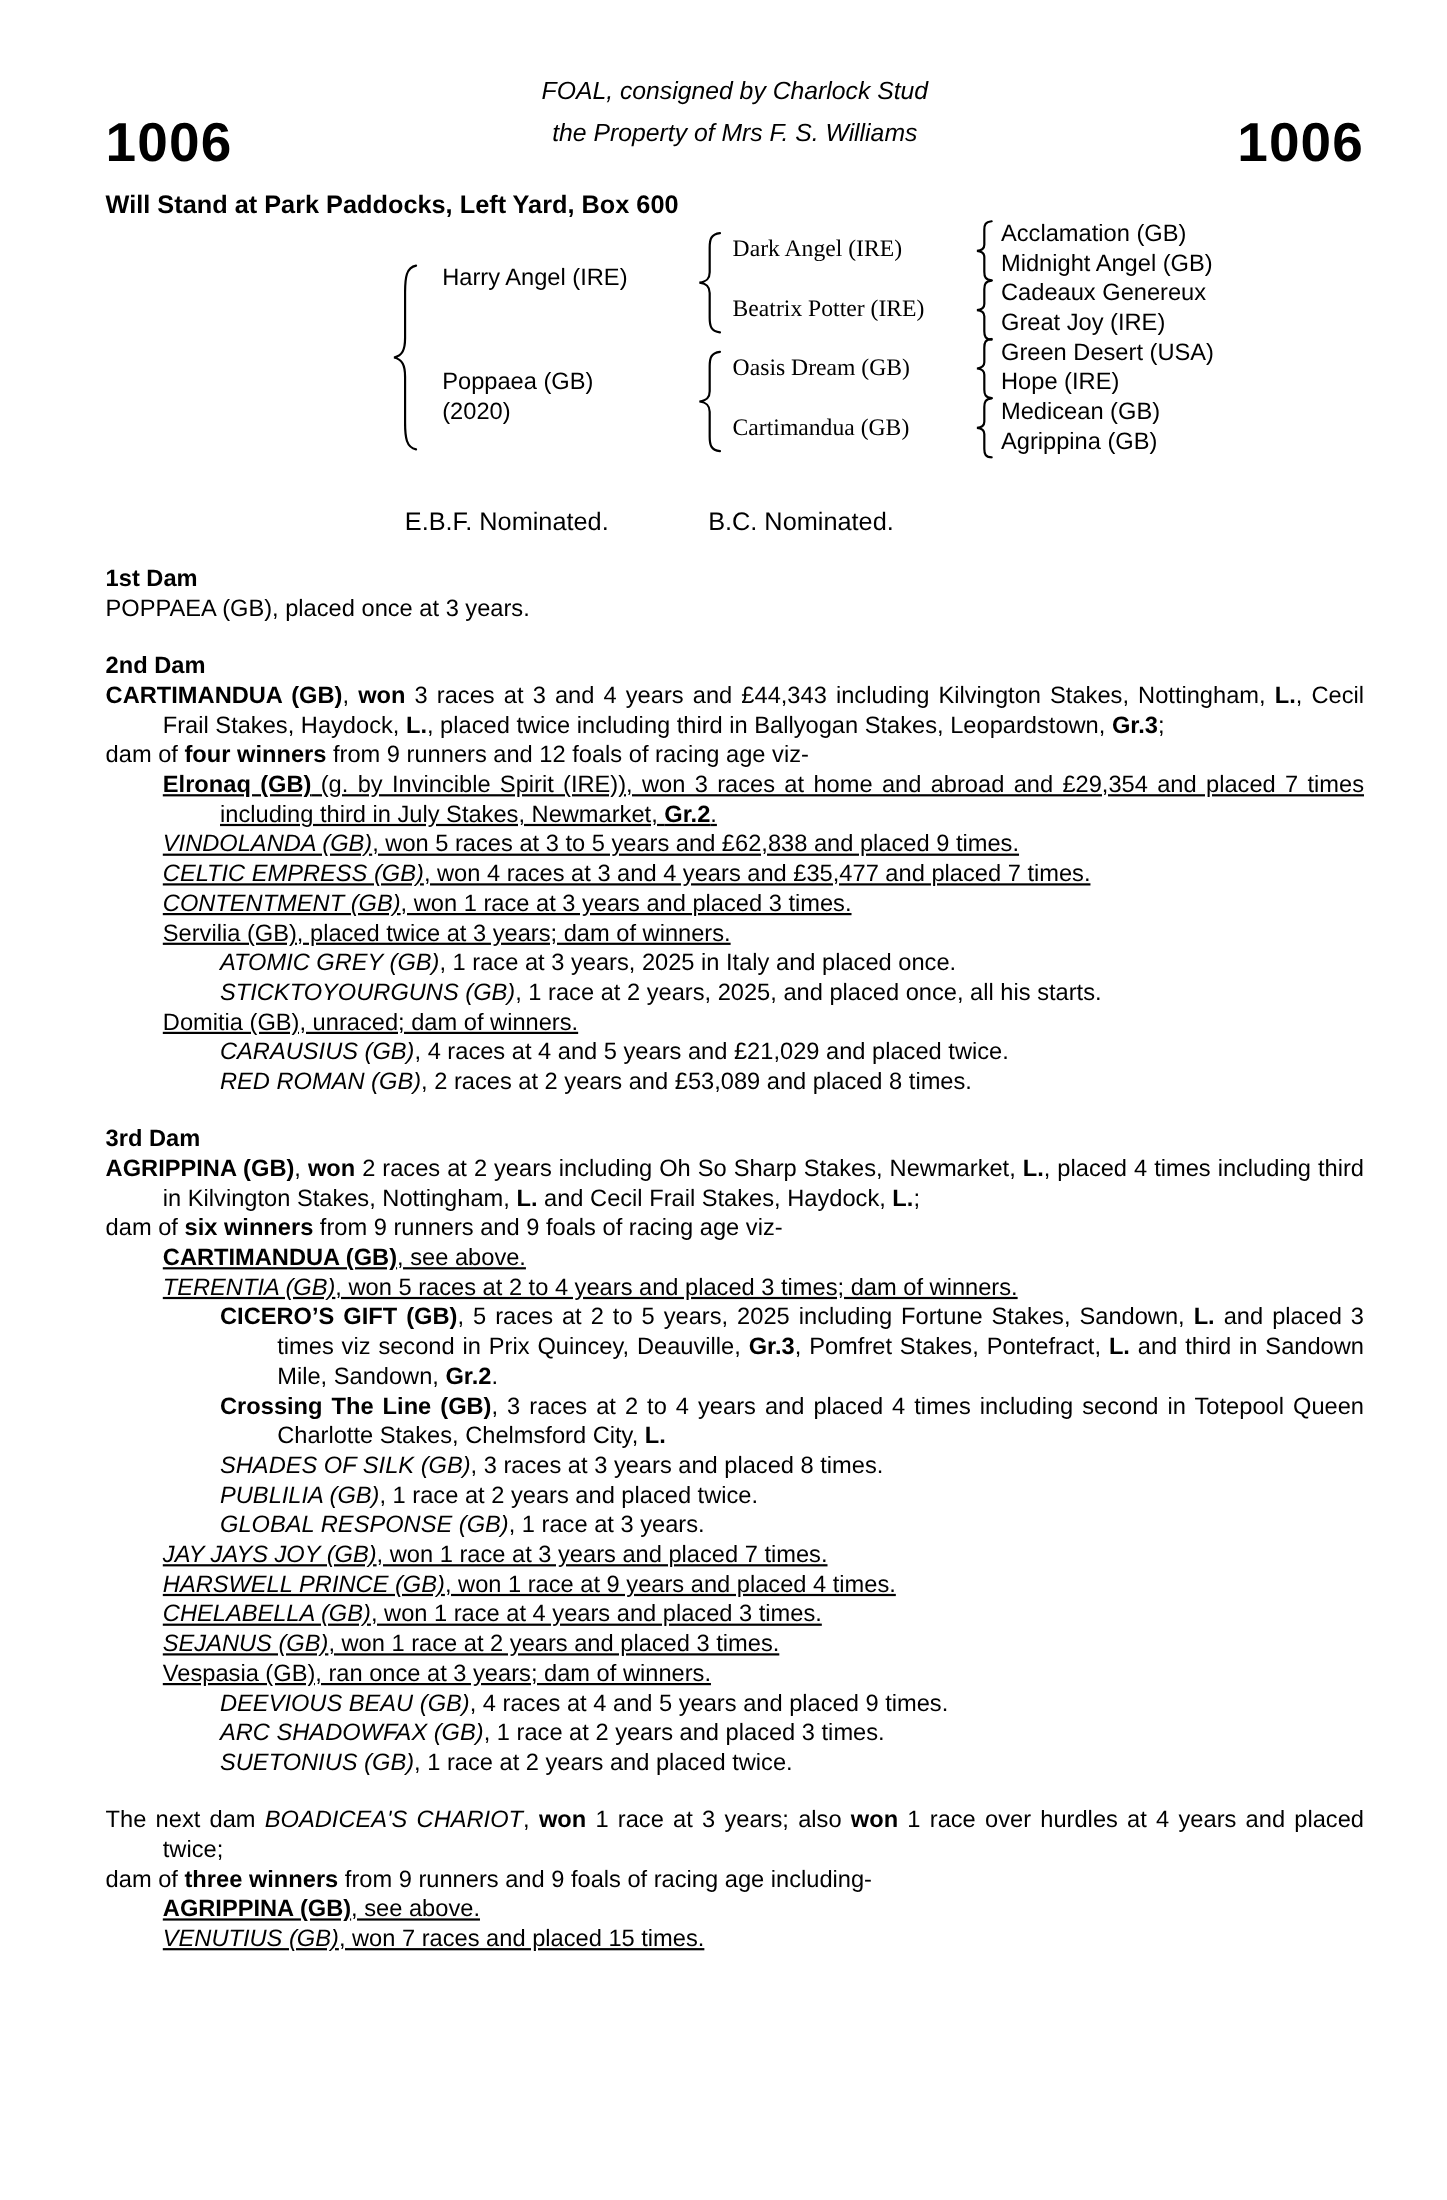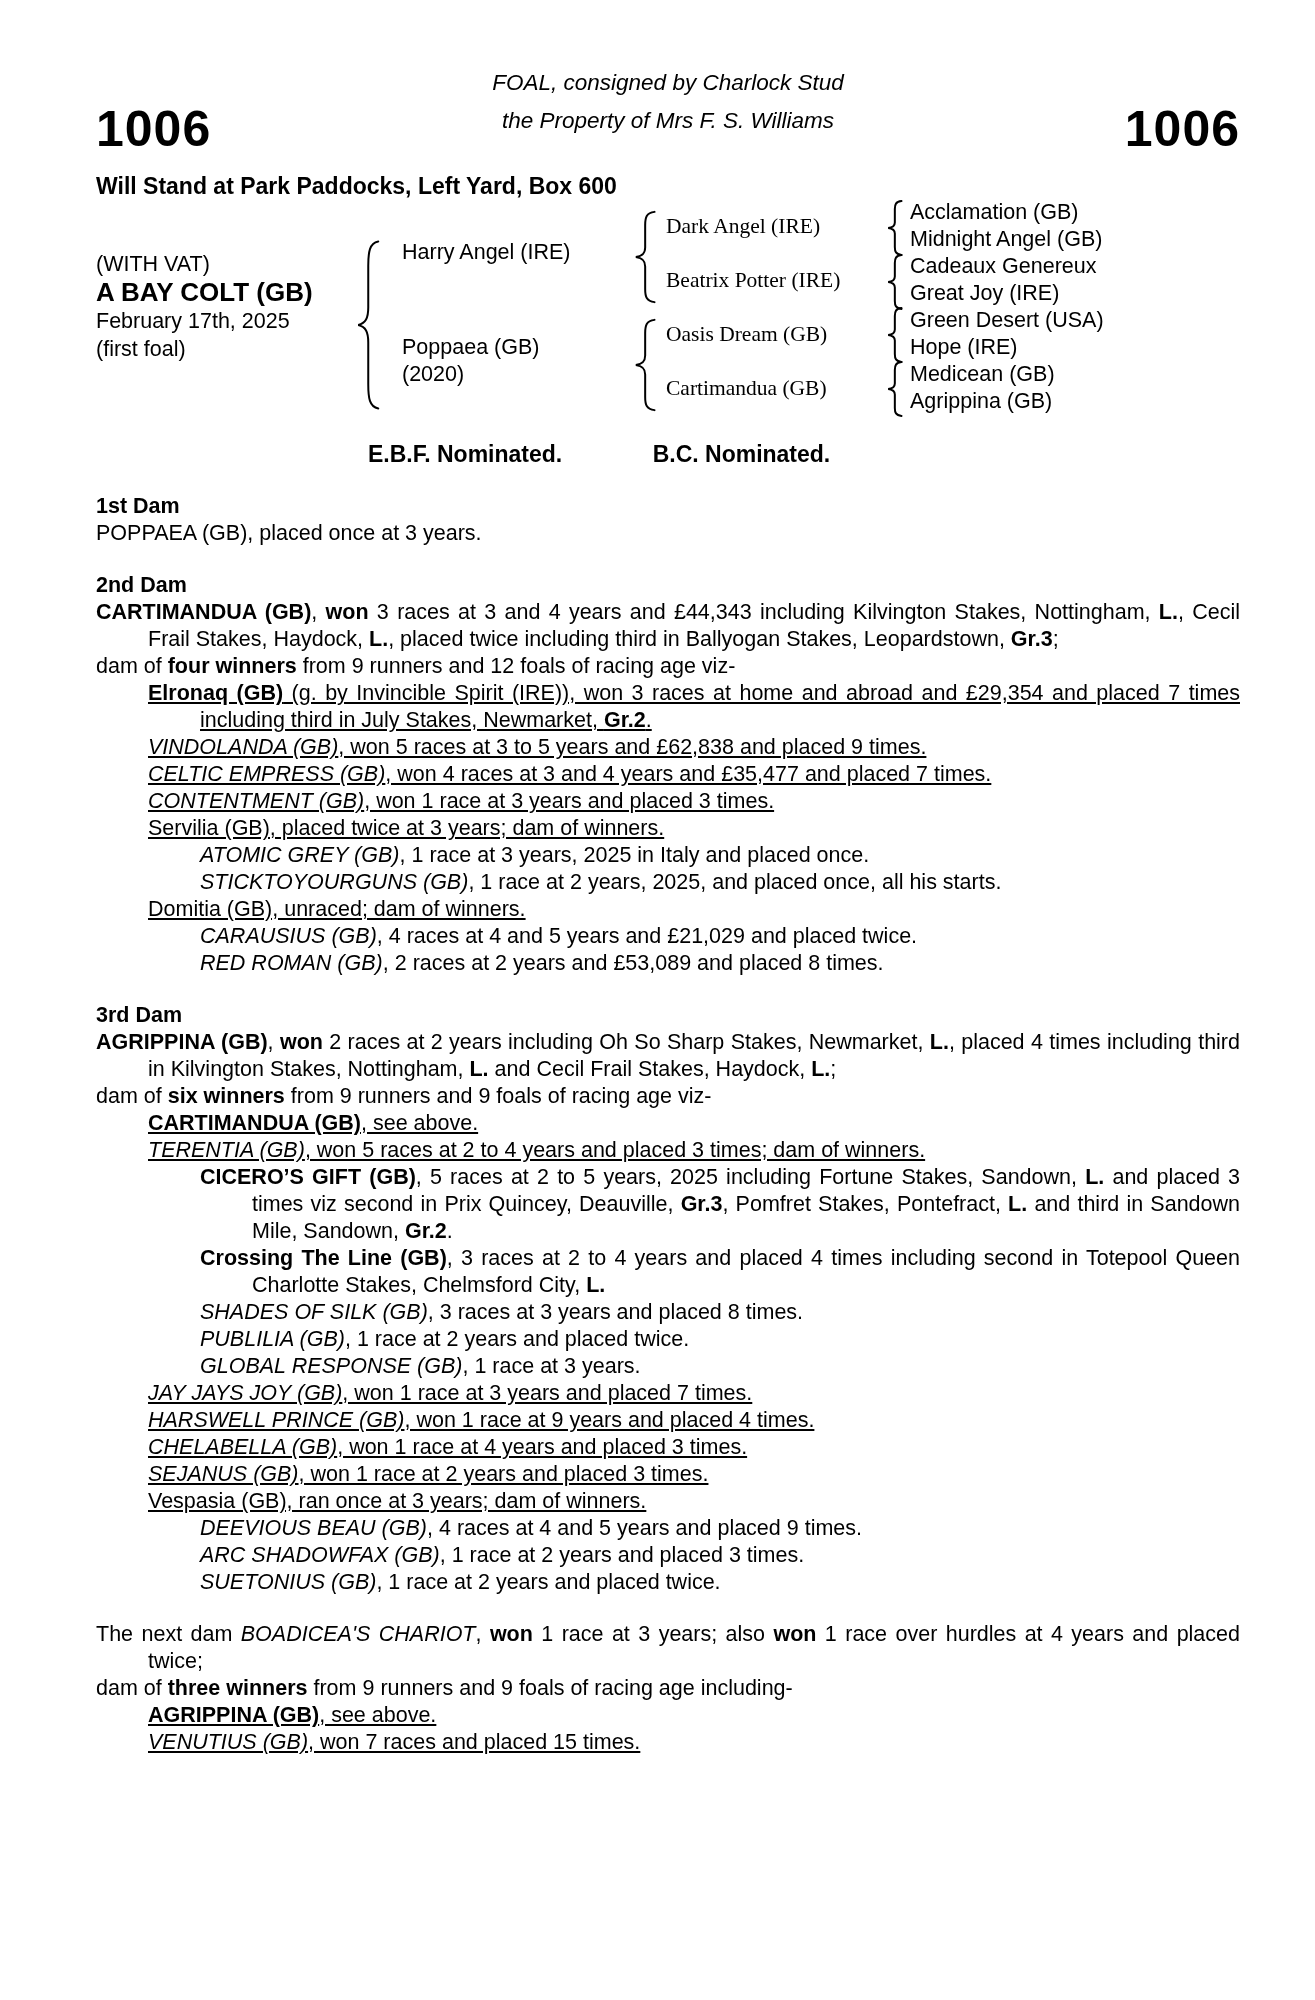--- a/index.html
+++ b/index.html
@@ -68,12 +68,6 @@
   <div class="stand">Will Stand at Park Paddocks, Left Yard, Box 600</div>
 
   <div class="pedigree">
-    <div class="abs foal-info">
-      <div>(WITH VAT)</div>
-      <div class="foal-name">A BAY COLT (GB)</div>
-      <div>February 17th, 2025</div>
-      <div>(first foal)</div>
-    </div>
 
     <svg class="brace" style="left:256px; top:38px; width:30px; height:174px" viewBox="0 0 24 100" preserveAspectRatio="none">
         <path d="M21 2 C14 3 13 8 13 16 L13 40 C13 46 11 49 5 50 C11 51 13 54 13 60 L13 84 C13 92 14 97 21 98" fill="none" stroke="#000" stroke-width="2" vector-effect="non-scaling-stroke" stroke-linecap="round"></path>

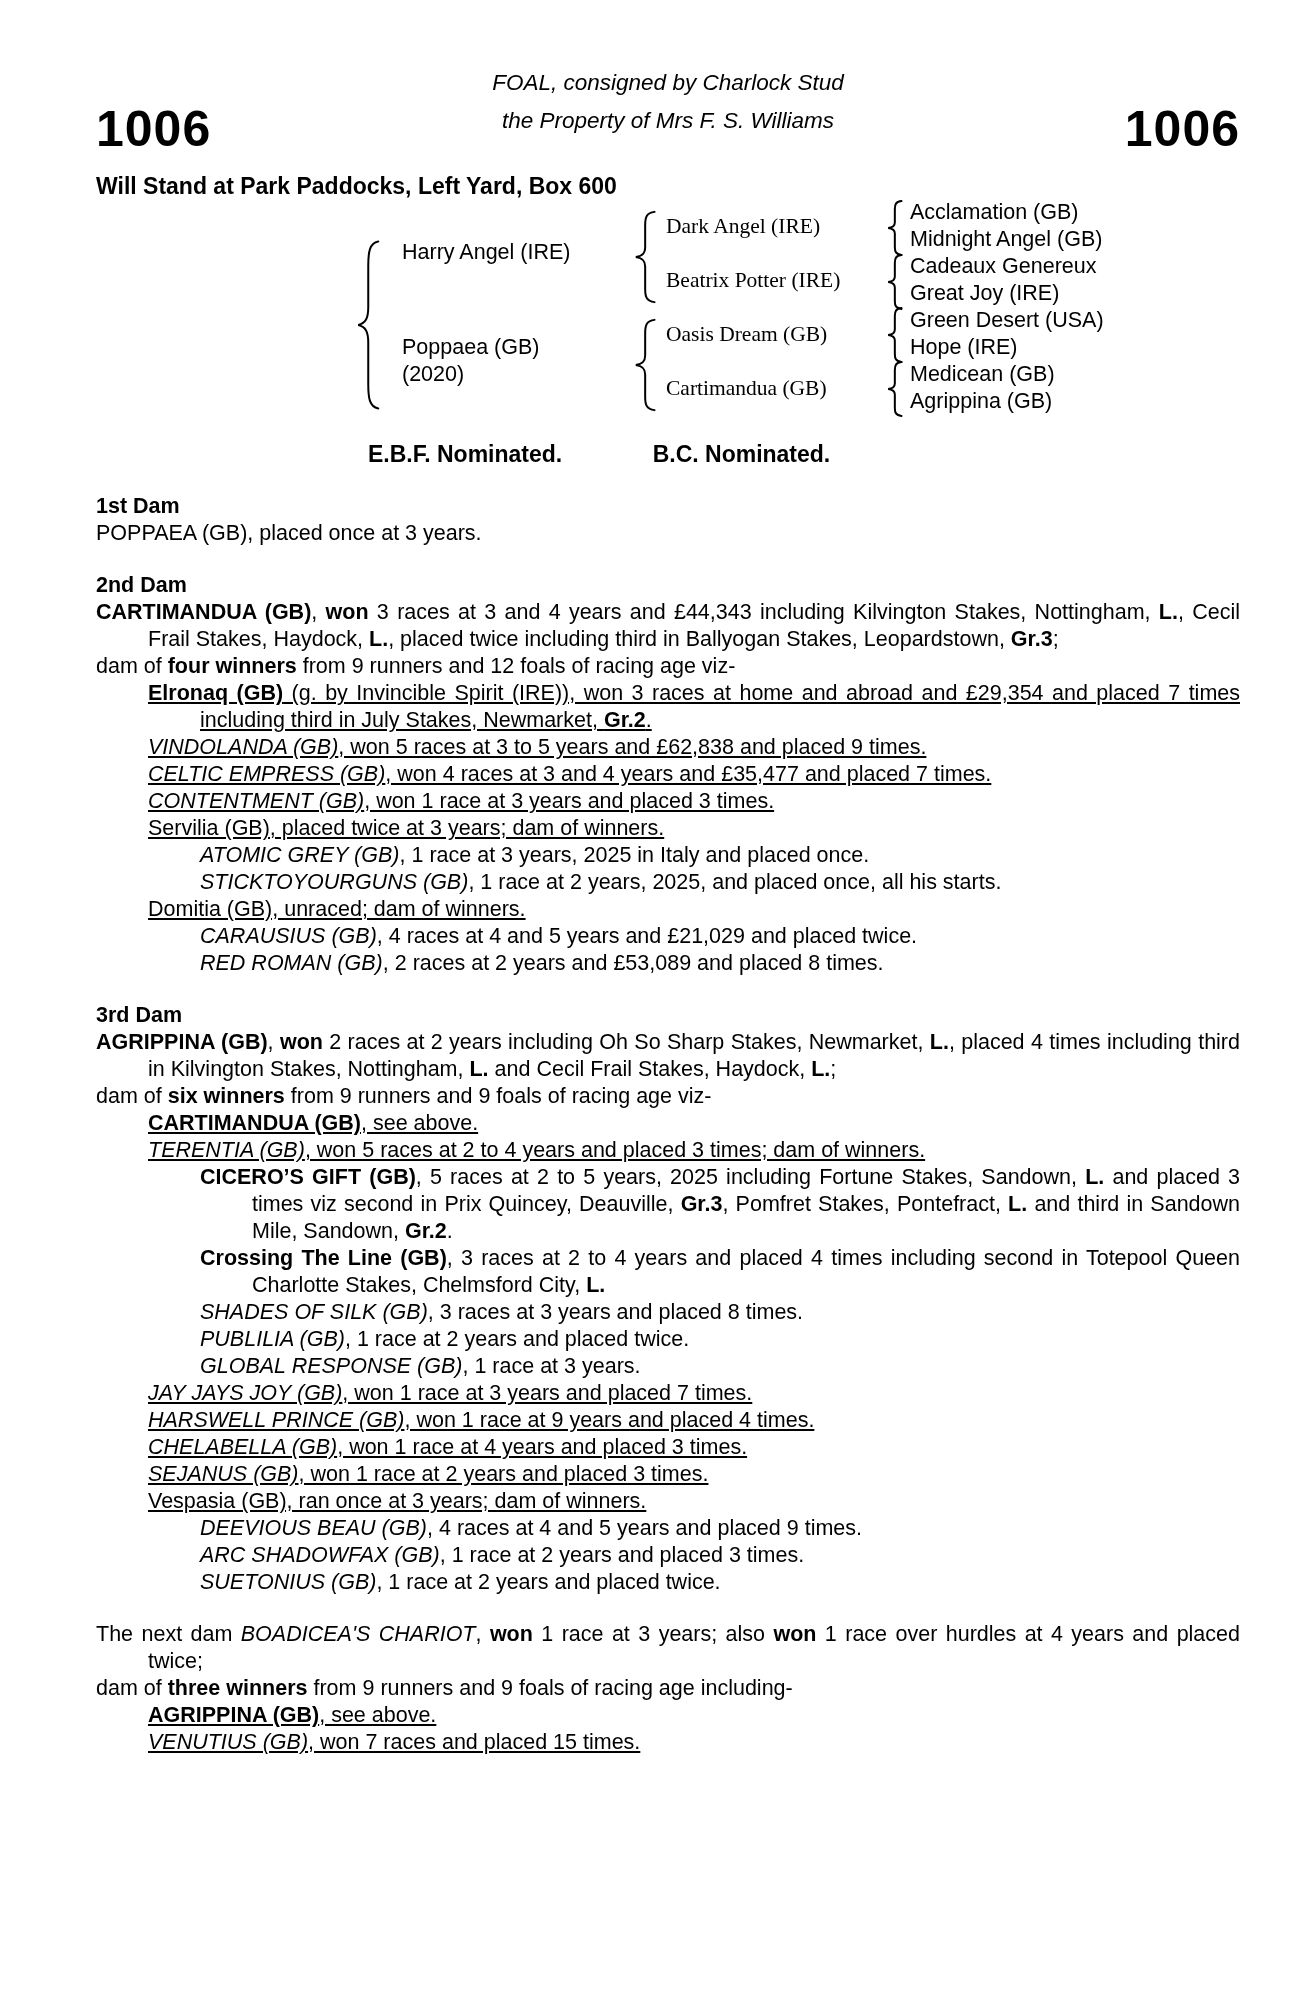--- a/index.html
+++ b/index.html
@@ -35,7 +35,7 @@
   .brace { position: absolute; }
 
   
-  .noms { margin-top: 0; font-weight: bold; font-size: 23px; line-height: 28px; }
+  .noms { margin-top: 20px; font-weight: normal; font-size: 23px; line-height: 28px; }
   .noms .ebf { margin-left: 272px; }
   .noms .bc  { margin-left: 84px; }
 

